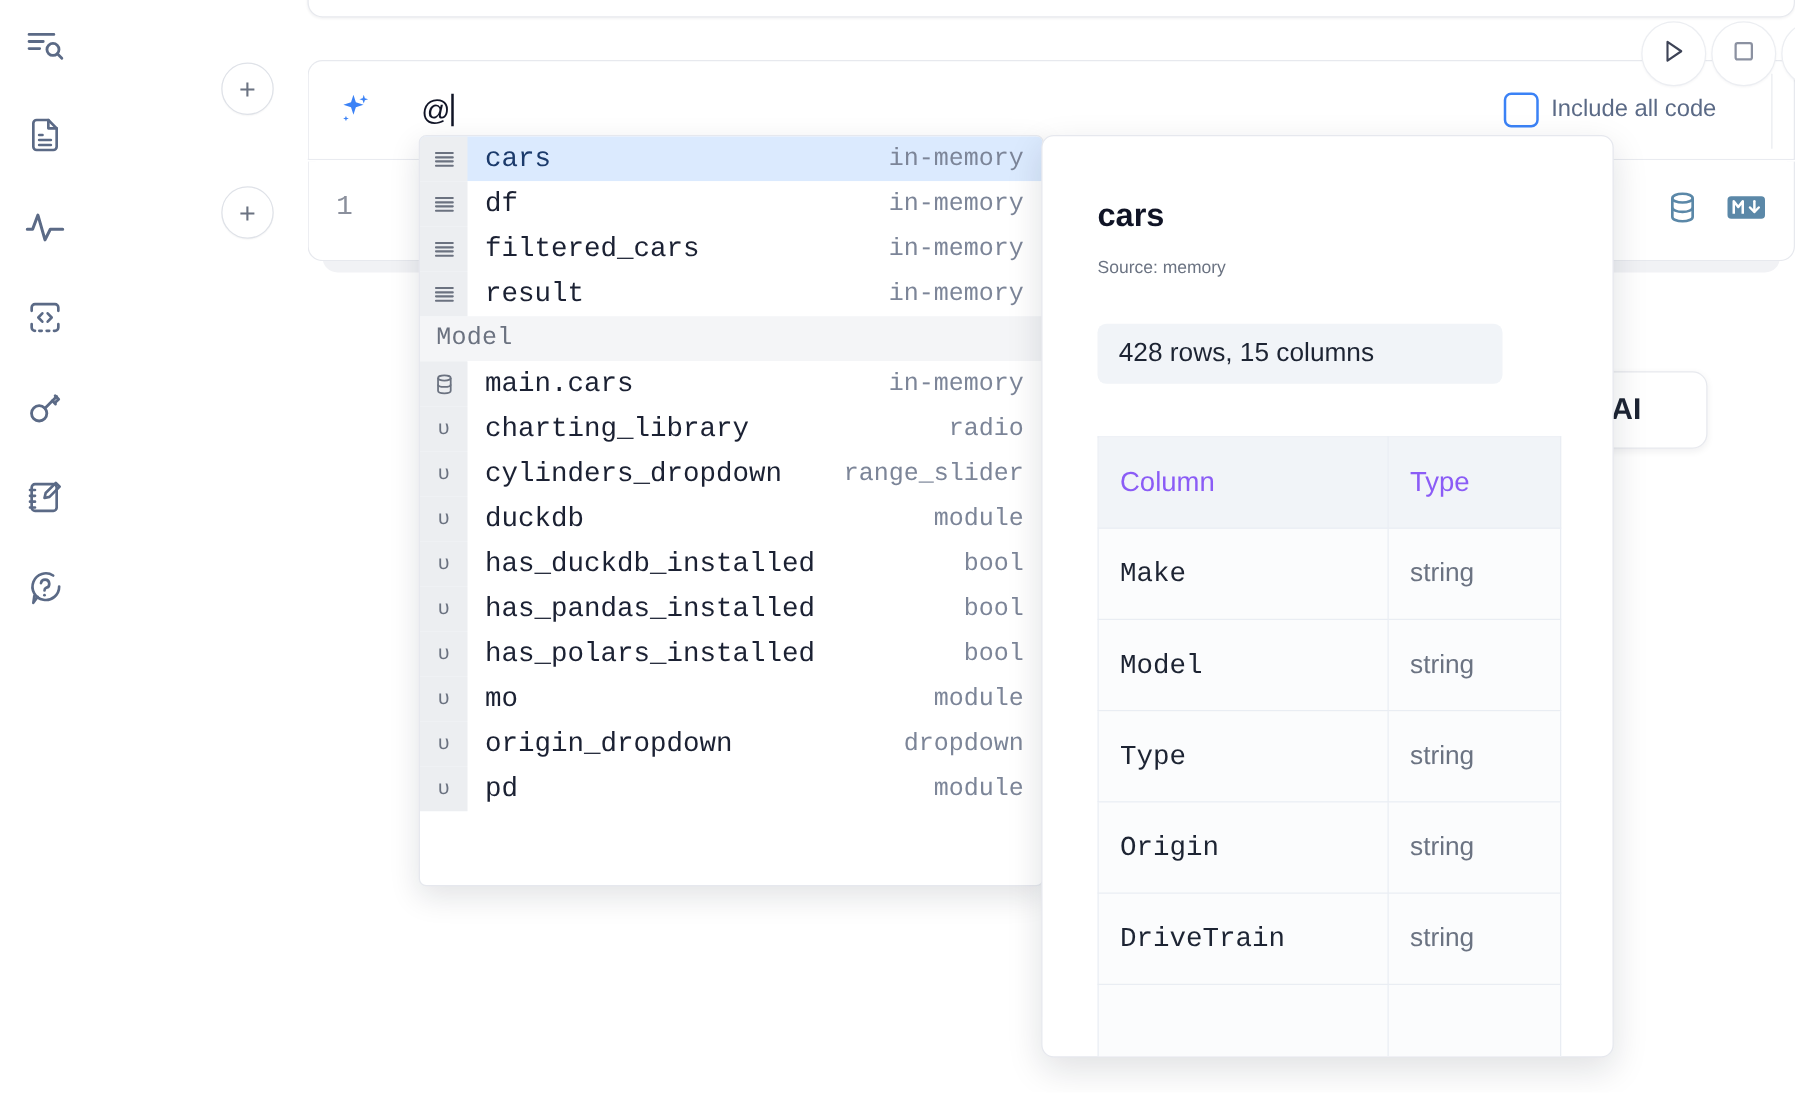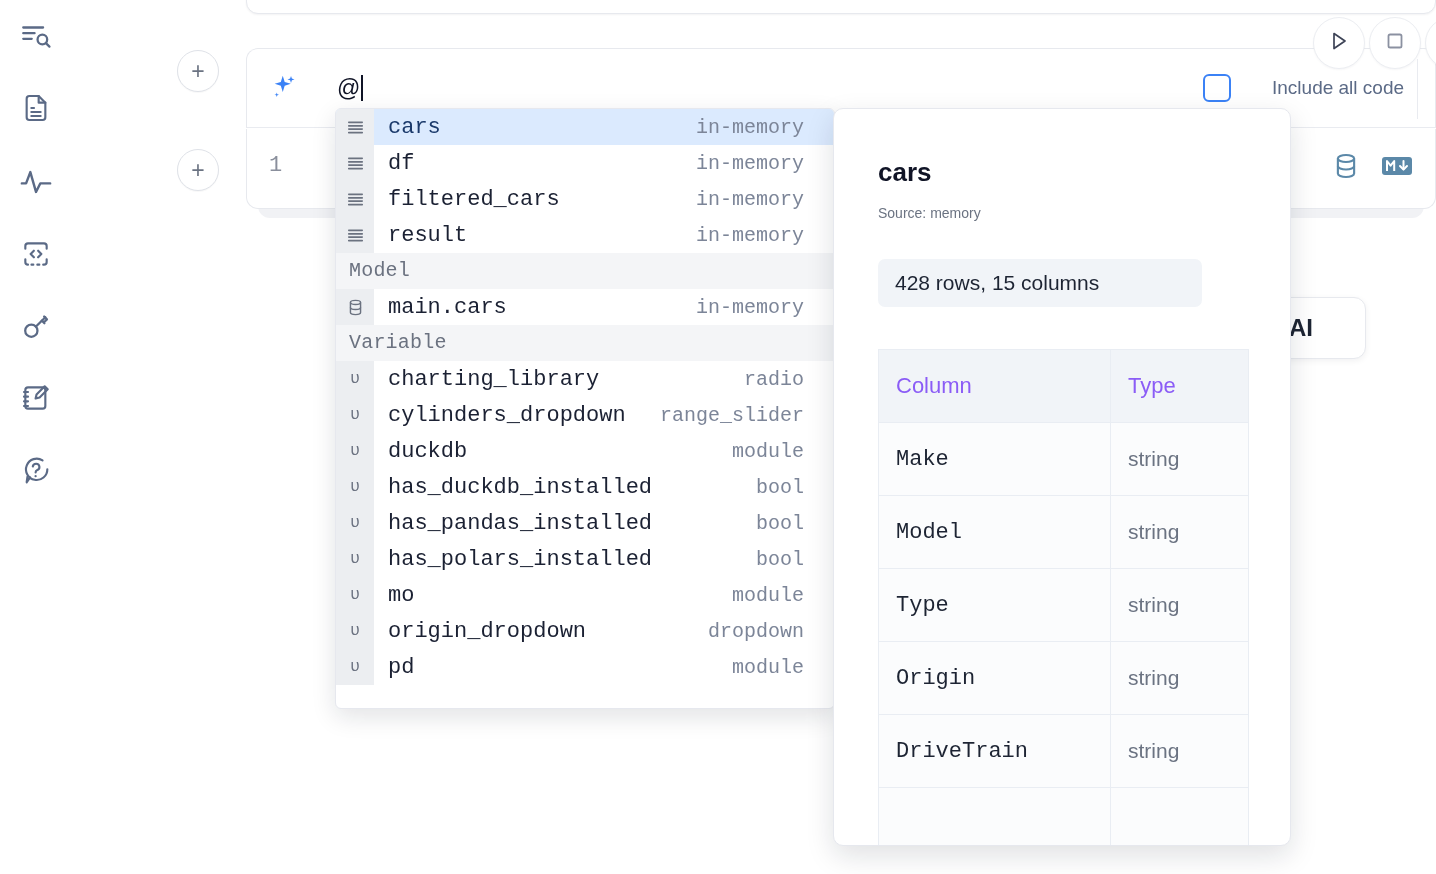--- a/index.html
+++ b/index.html
@@ -74,7 +74,7 @@
     width: 28px; height: 28px; border-radius: 6px;
     border: 2px solid #3b82f6; background: #fff; cursor: pointer; flex: 0 0 auto;
   }
-  .include-label { font-size: 19px; color: #5b6a86; white-space: nowrap; margin-left: 31px; }
+  .include-label { font-size: 19px; color: #5b6a86; white-space: nowrap; }
 
   
   .code-cell {

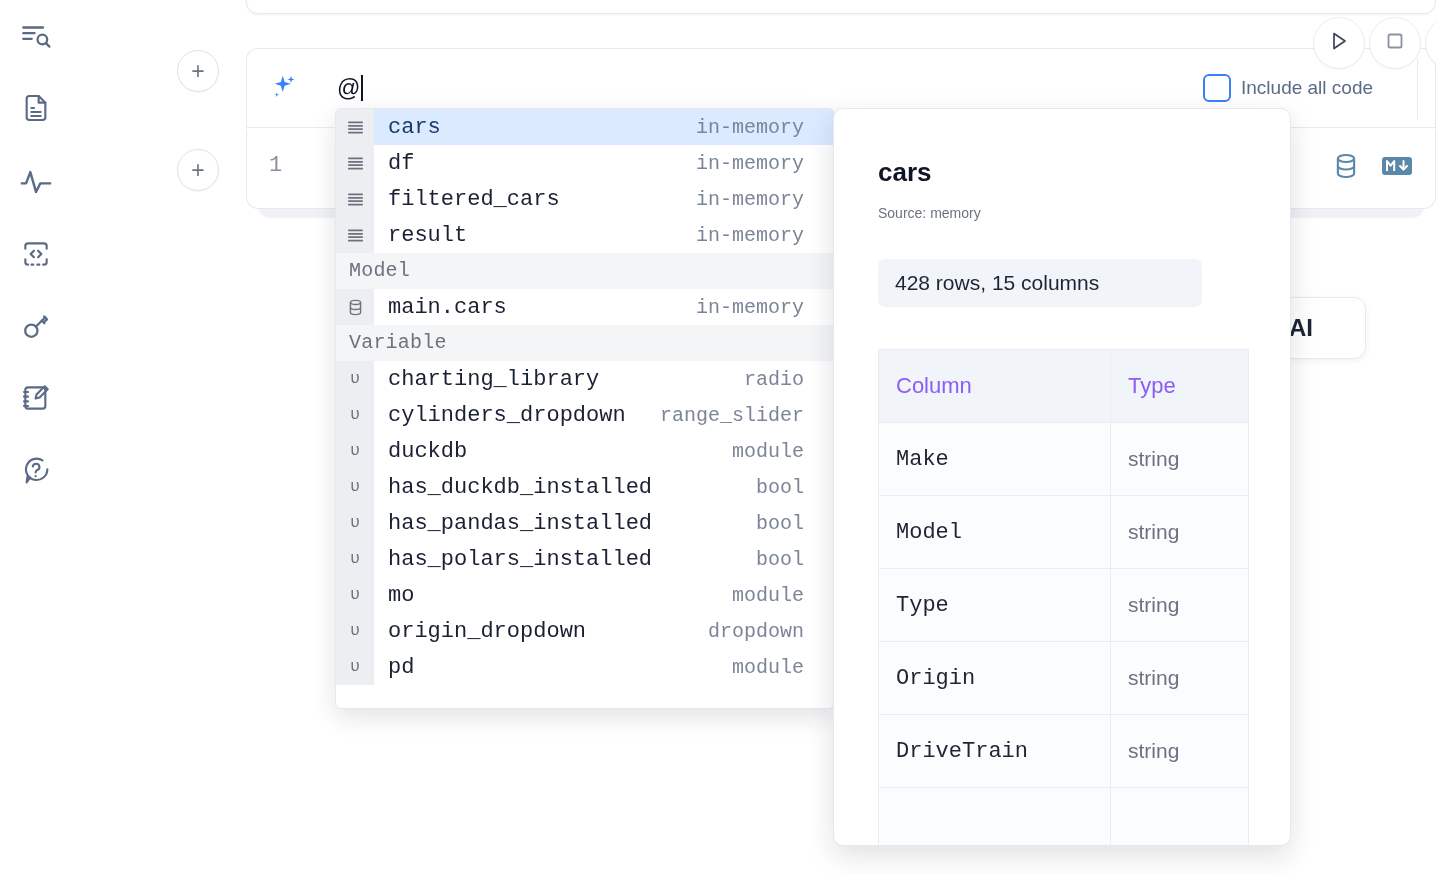--- a/index.html
+++ b/index.html
@@ -126,7 +126,7 @@
   }
   .opt.sel .opt-label { color: #1b3a6b; }
   .opt-meta {
-    margin-left: auto; padding-right: 30px; font-size: 20px; color: #7c8598; white-space: nowrap;
+    margin-left: auto; padding-right: 15px; font-size: 20px; color: #7c8598; white-space: nowrap;
   }
 
   

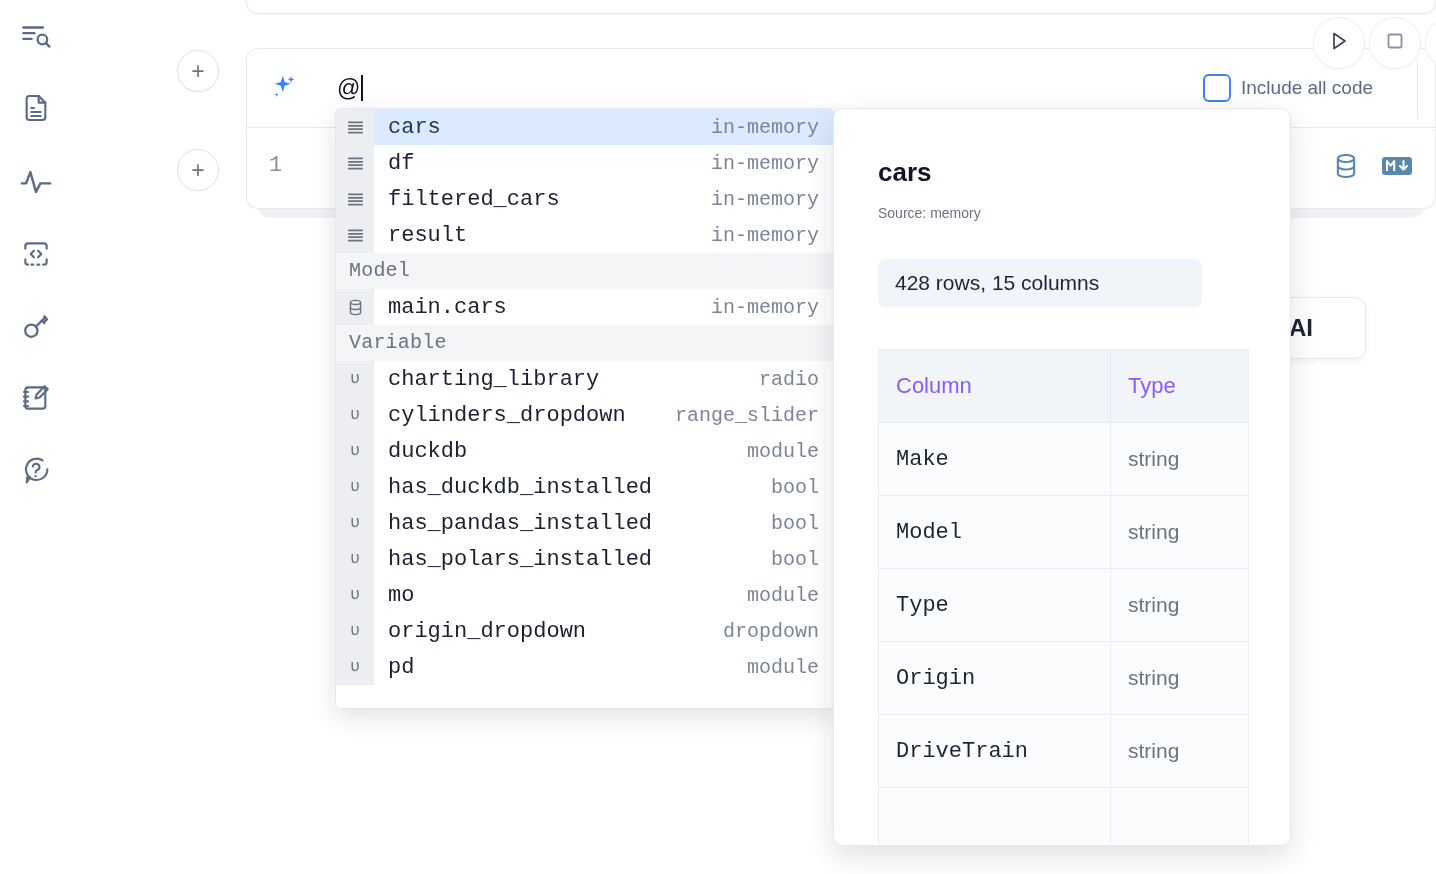--- a/index.html
+++ b/index.html
@@ -345,7 +345,6 @@
           <span class="opt-label">main.cars</span>
           <span class="opt-meta">in-memory</span>
         </div>
-        <div class="grp-header">Variable</div>
         <div class="opt variable">
           <span class="opt-gutter">
             <span class="vglyph">υ</span>

